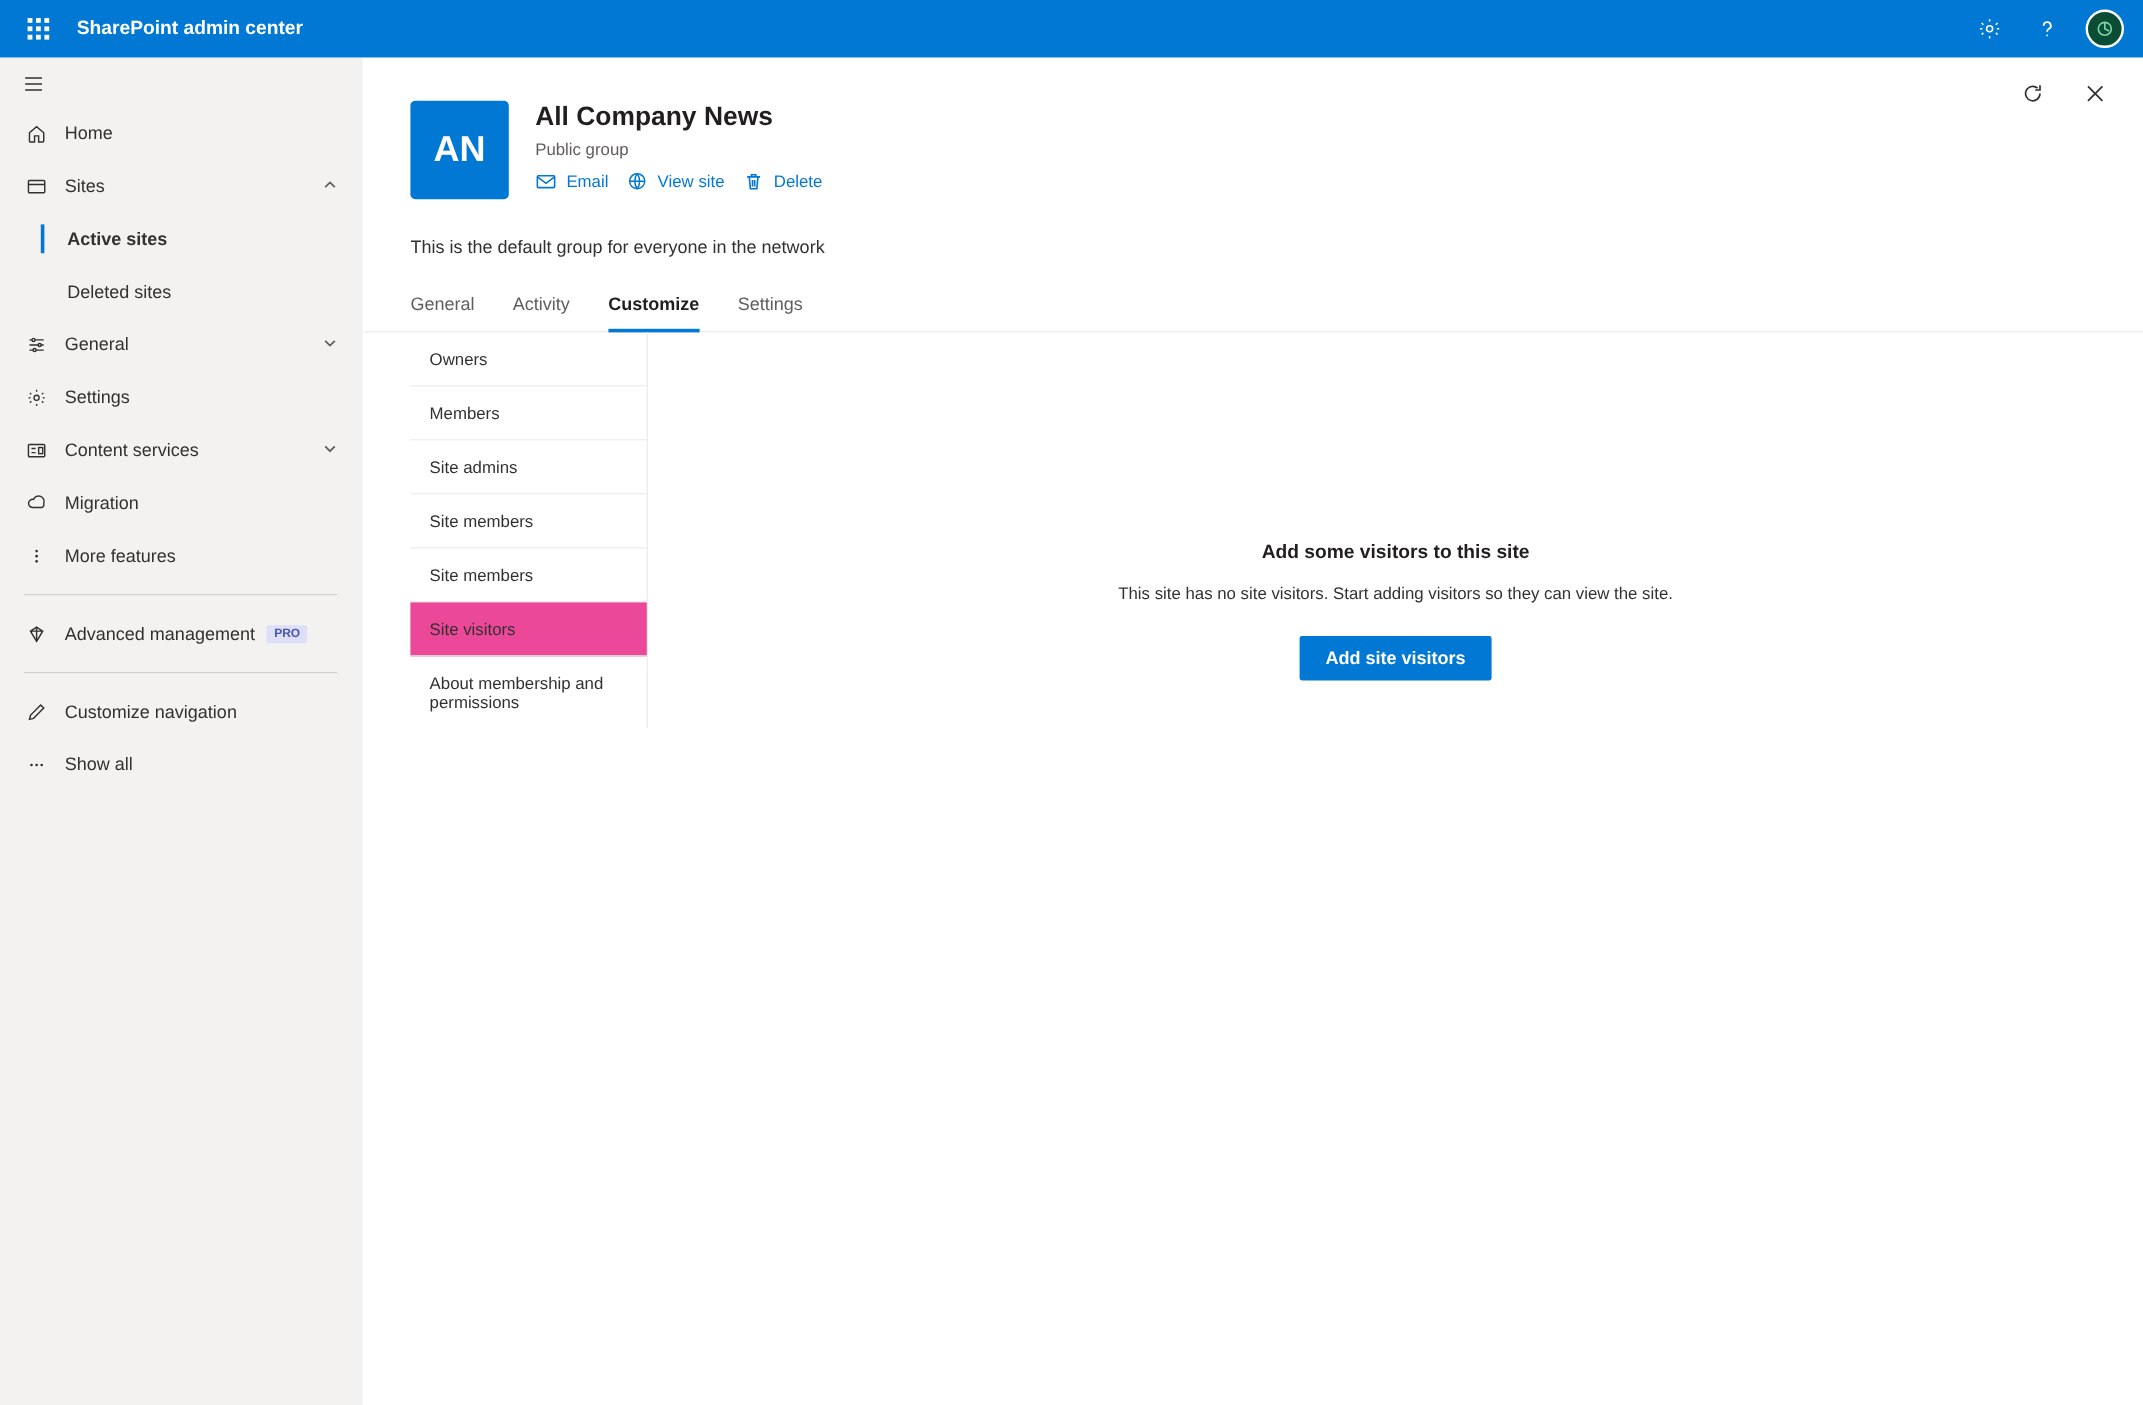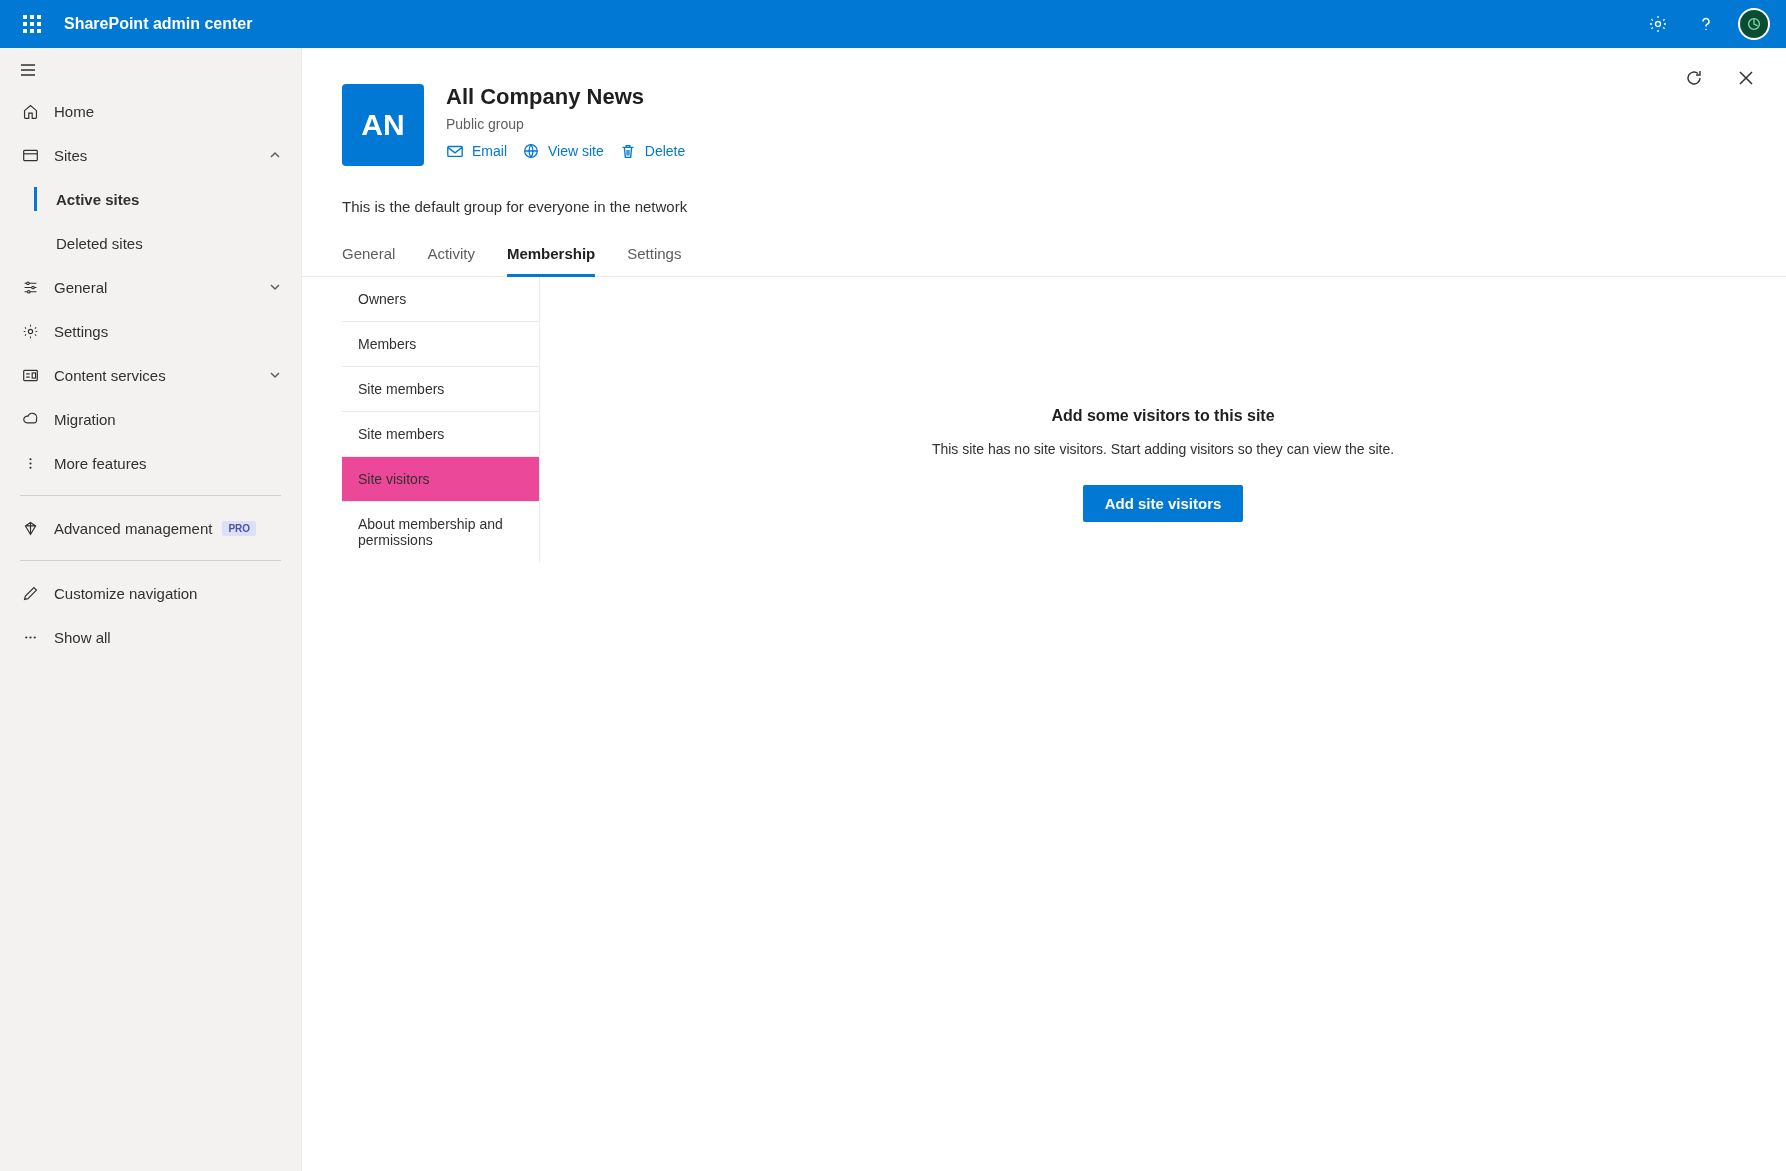--- a/index.html
+++ b/index.html
@@ -322,7 +322,7 @@
     <div class="tabbar">
       <div class="tab">General</div>
       <div class="tab">Activity</div>
-      <div class="tab active">Membership</div>
+      <div class="tab active">Customize</div>
       <div class="tab">Settings</div>
     </div>
 

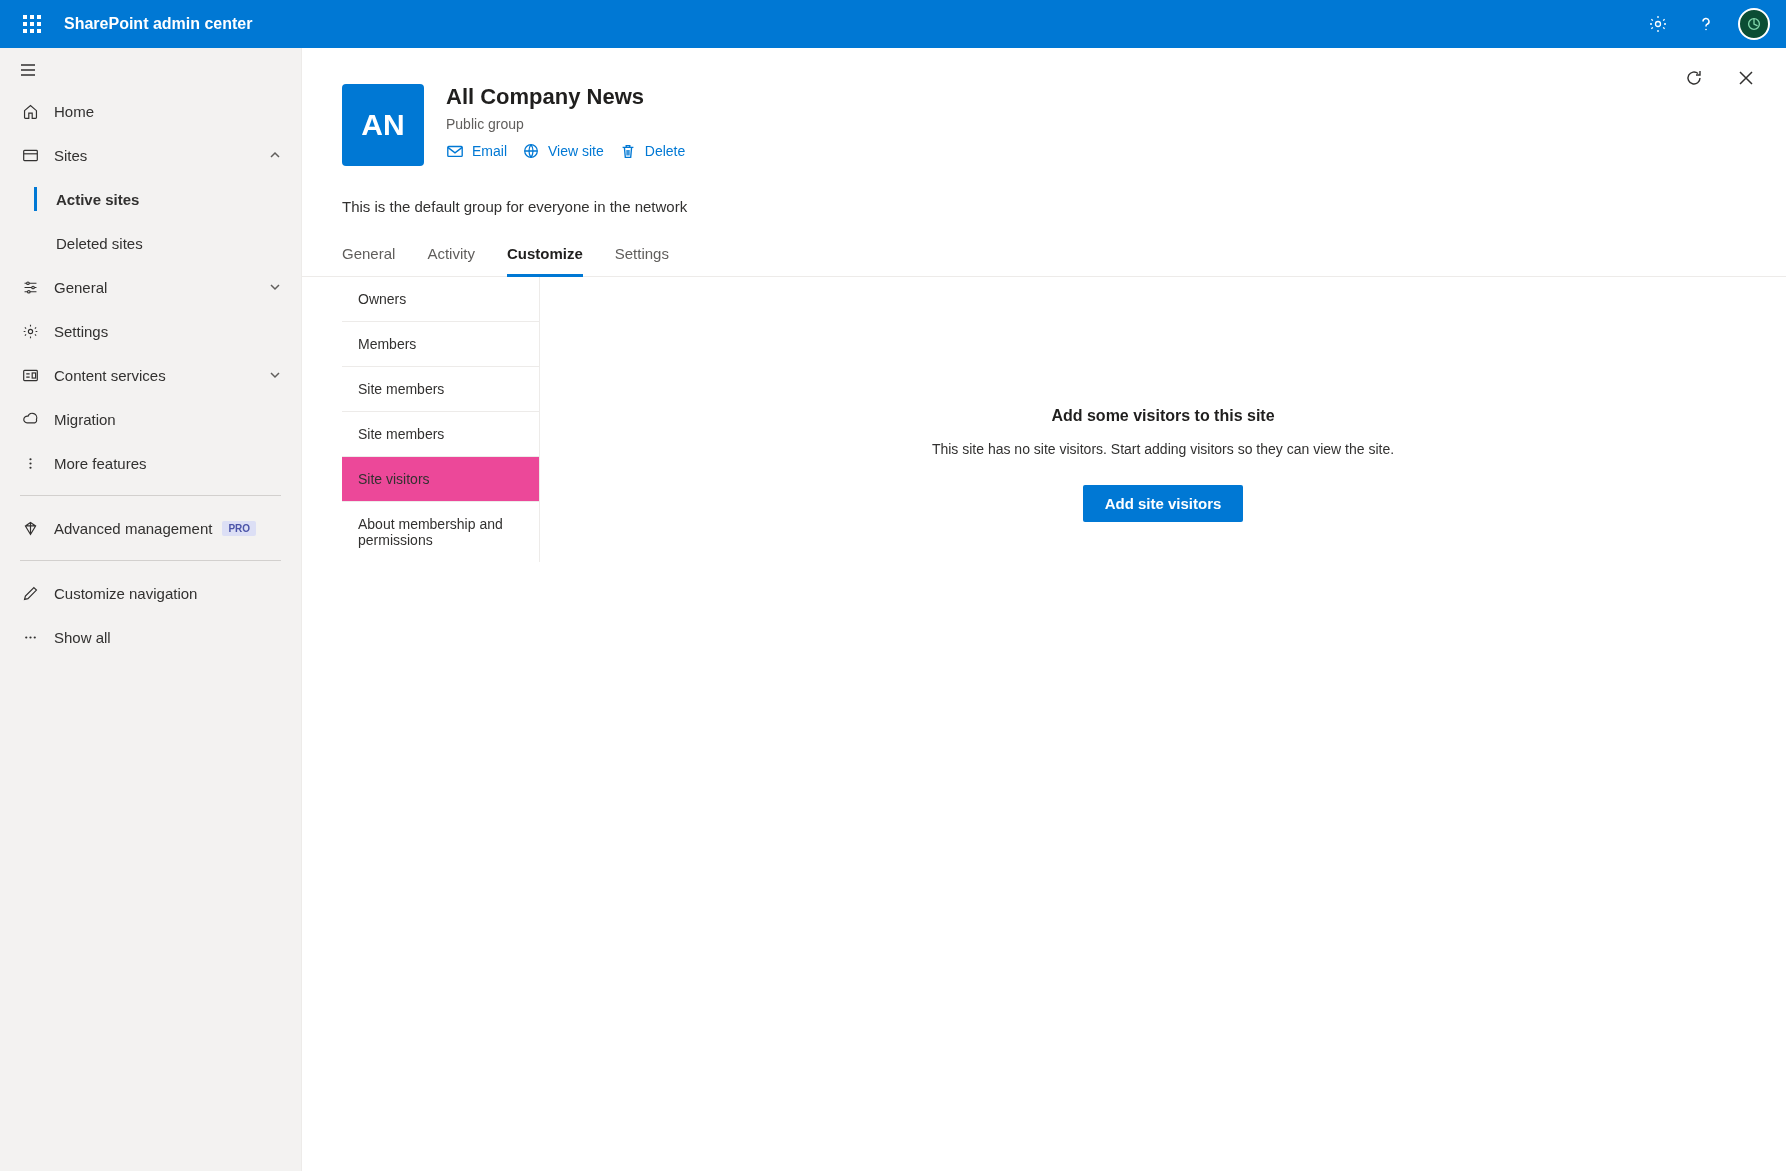--- a/index.html
+++ b/index.html
@@ -330,6 +330,7 @@
       <div class="leftlist">
         <div class="litem">Owners</div>
         <div class="litem">Members</div>
+        <div class="litem">Site admins</div>
         <div class="litem">Site members</div>
         <div class="litem">Site members</div>
         <div class="litem active">Site visitors</div>

